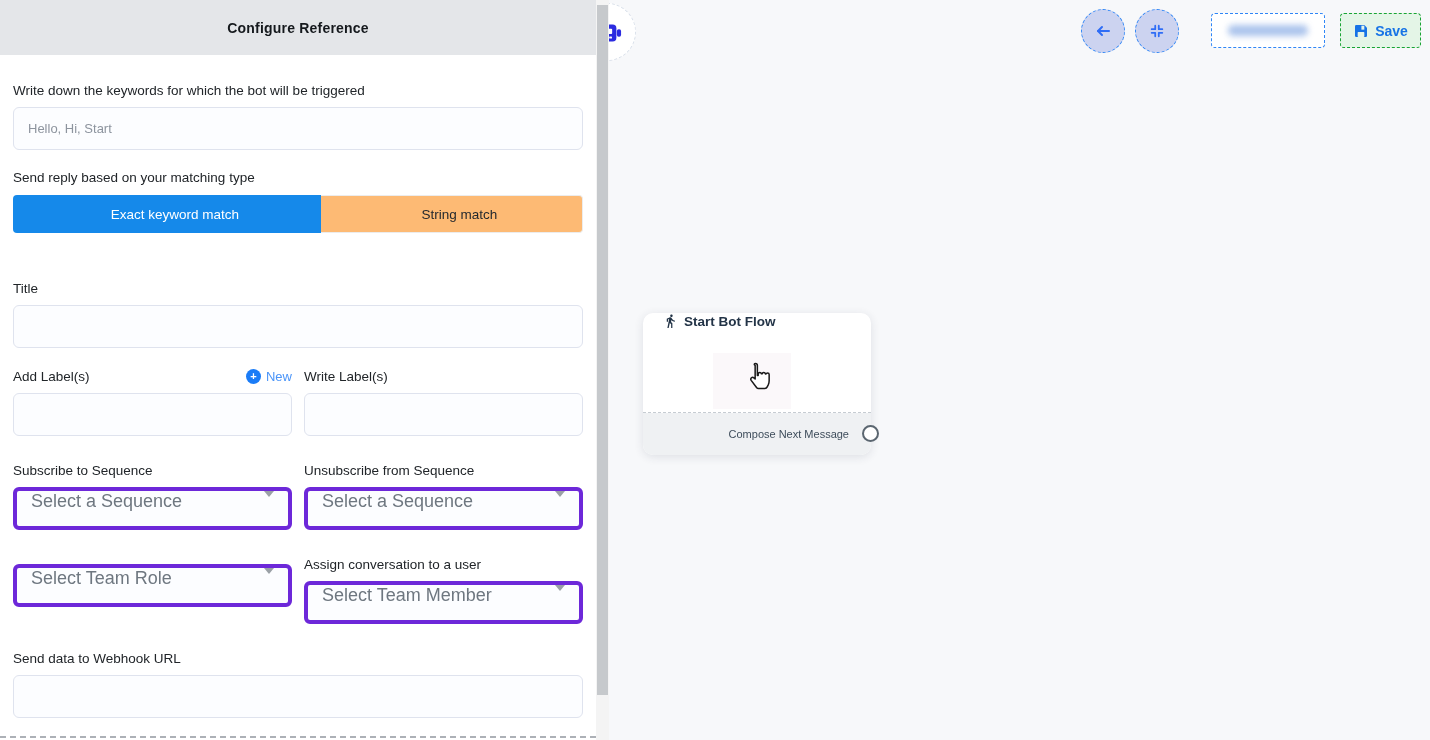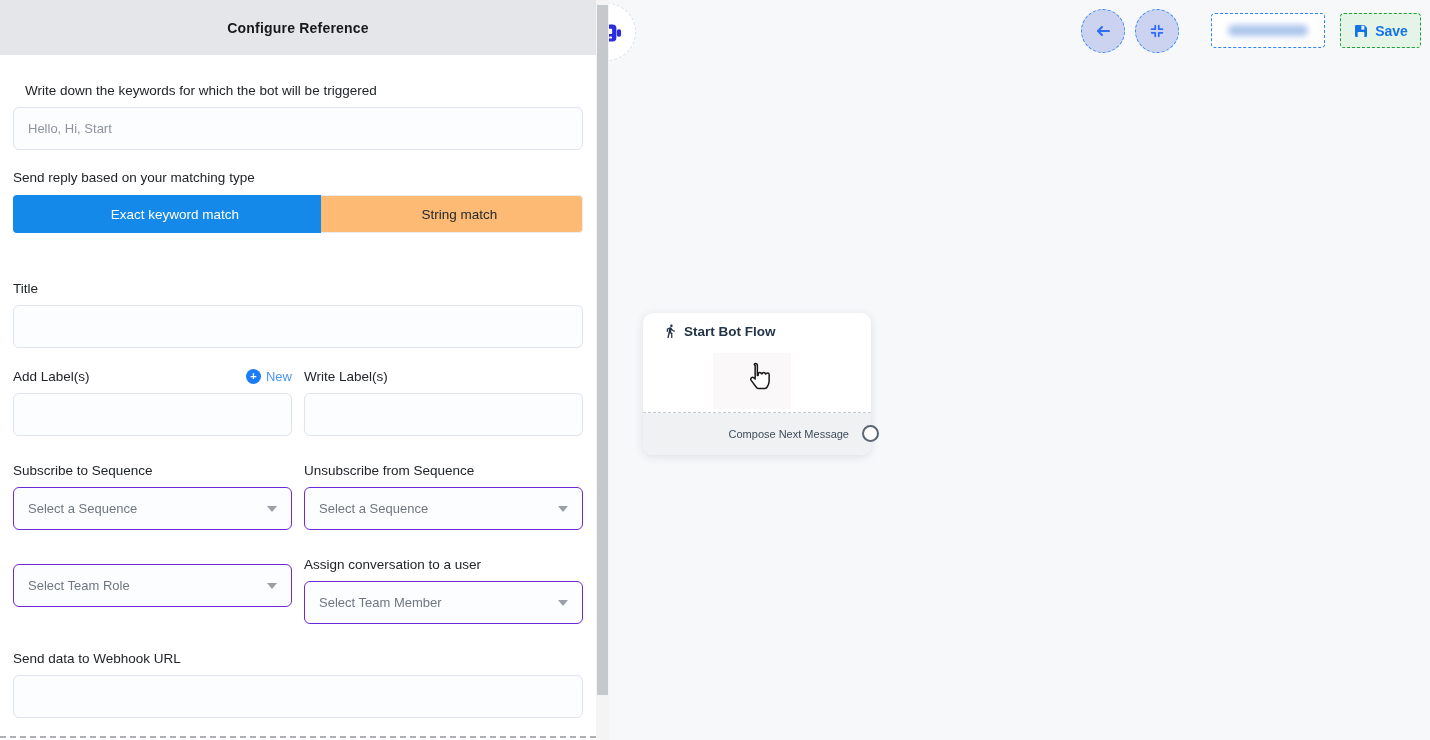--- a/index.html
+++ b/index.html
@@ -21,7 +21,7 @@
   .panel-body { padding:0 13px; }
 
   .f-label { display:block; font-size:13.5px; color:#212529; line-height:17px; }
-  .mt27 { margin-top:27px;margin-left:12px; } .mt19 { margin-top:19px; } .mt47 { margin-top:47px; }
+  .mt27 { margin-top:27px; } .mt19 { margin-top:19px; } .mt47 { margin-top:47px; }
   .mt20 { margin-top:20px; } .mt26 { margin-top:26px; }
 
   .field {

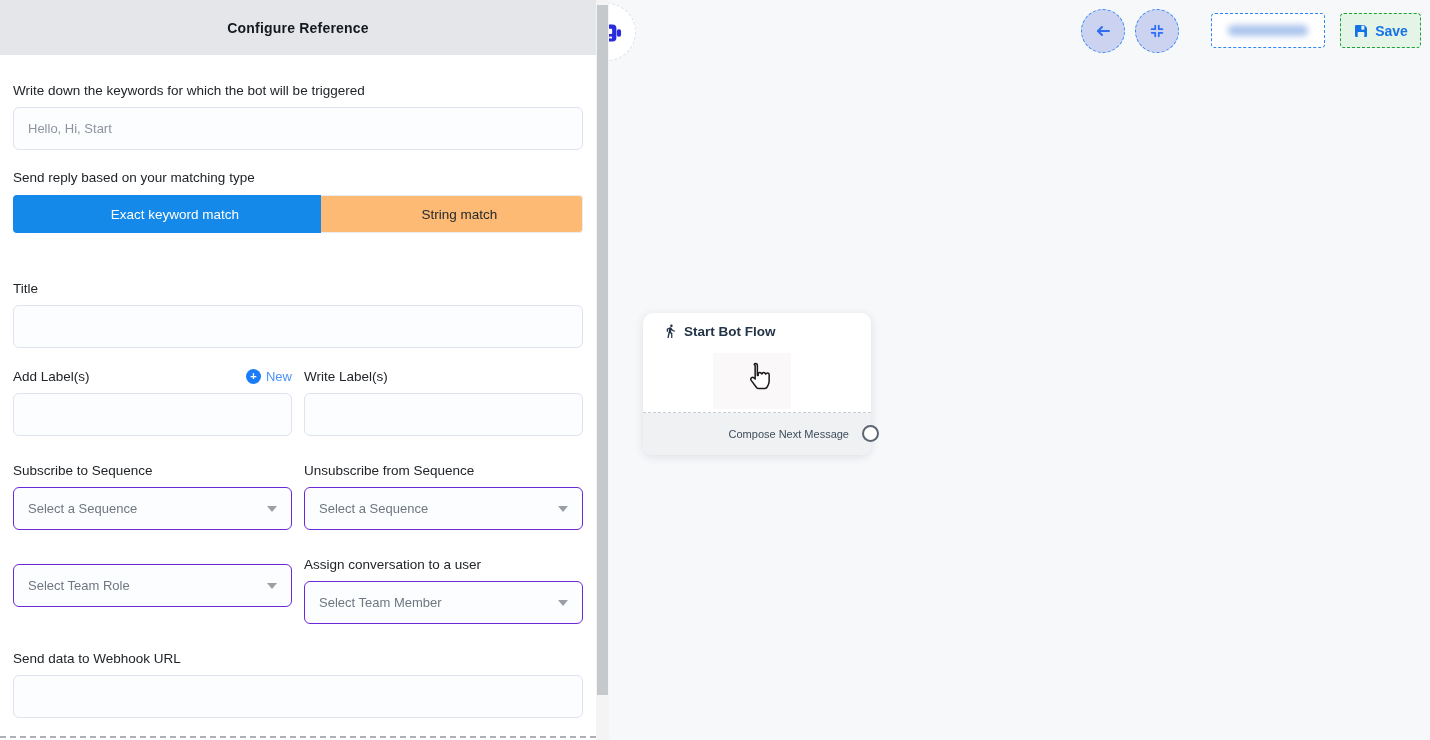--- a/index.html
+++ b/index.html
@@ -115,7 +115,7 @@
   }
   .node-header {
     display:flex; align-items:center; gap:6px;
-    padding:10px 0 0 20px; font-size:13.5px; font-weight:600; color:#233447;
+    padding:0 0 0 20px; font-size:13.5px; font-weight:600; color:#233447;
   }
   .cursor-glow { position:absolute; left:70px; top:40px; width:78px; height:56px; background:#fbf8fa; }
   .hand-cursor { position:absolute; left:102px; top:47px; width:28px; height:34px; }

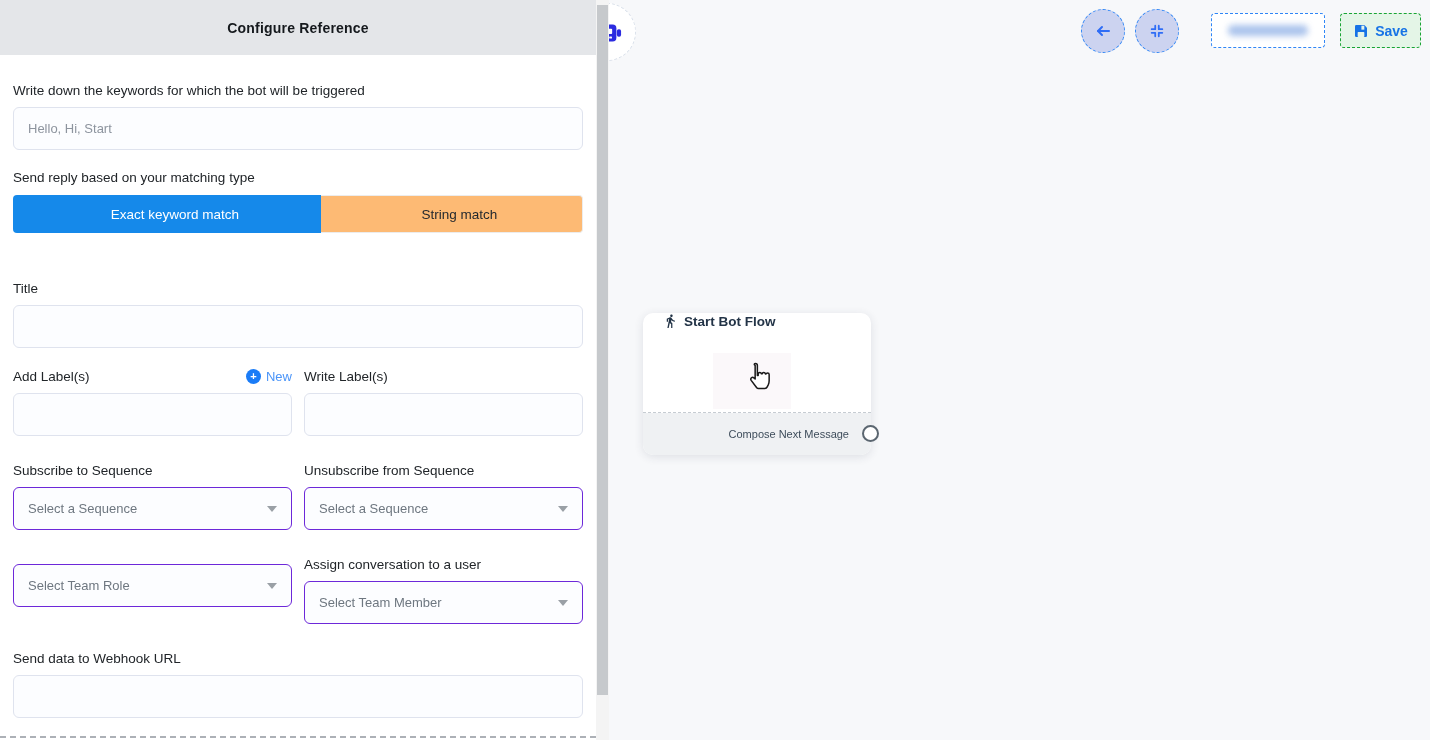--- a/index.html
+++ b/index.html
@@ -60,9 +60,9 @@
 
   .select {
     height:43px; margin-top:8px; padding:0 14px;
-    border:1px solid #6d28d9; border-radius:6px; background:#fcfdff;
-    display:flex; align-items:center; justify-content:space-between;
-    font-size:13px; color:#6e7780; cursor:pointer;
+    border:4px solid #6d28d9; border-radius:6px; background:#fcfdff;
+    display:flex; justify-content:space-between;
+    font-size:18px; color:#6e7780; cursor:pointer;
   }
   .caret {
     width:0; height:0;

